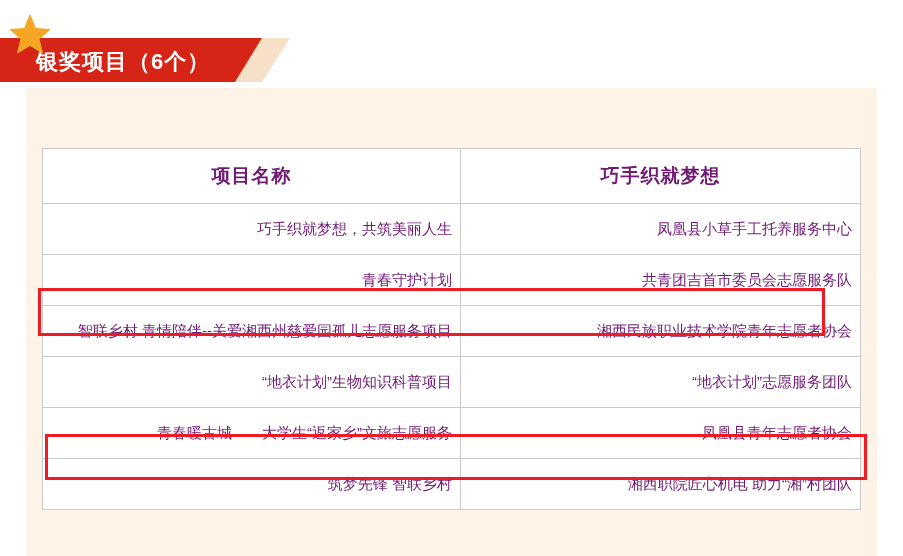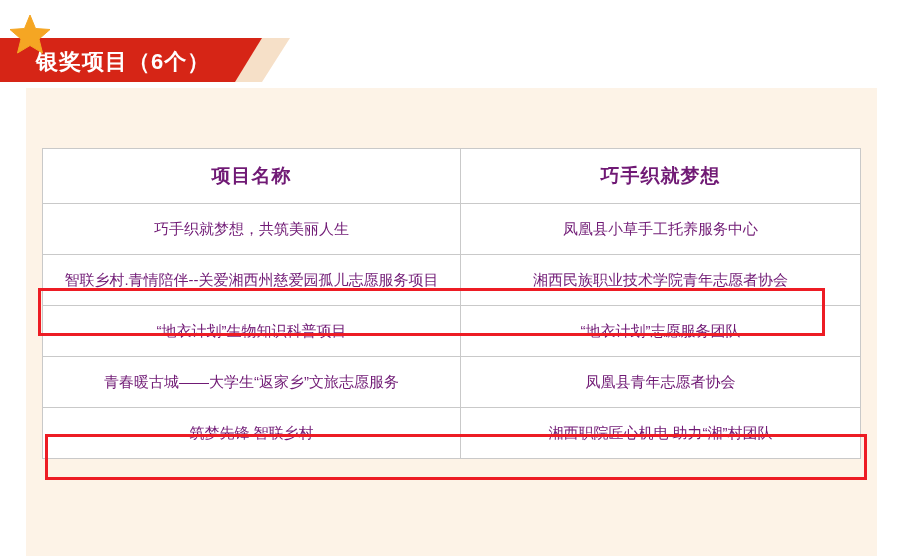--- a/index.html
+++ b/index.html
@@ -110,6 +110,7 @@
     font-size: 15px;
     padding: 4px 8px;
     line-height: 1.35;
+    text-align: right;
   }
   .col-a { width: 418px; }
   .col-b { width: 400px; }

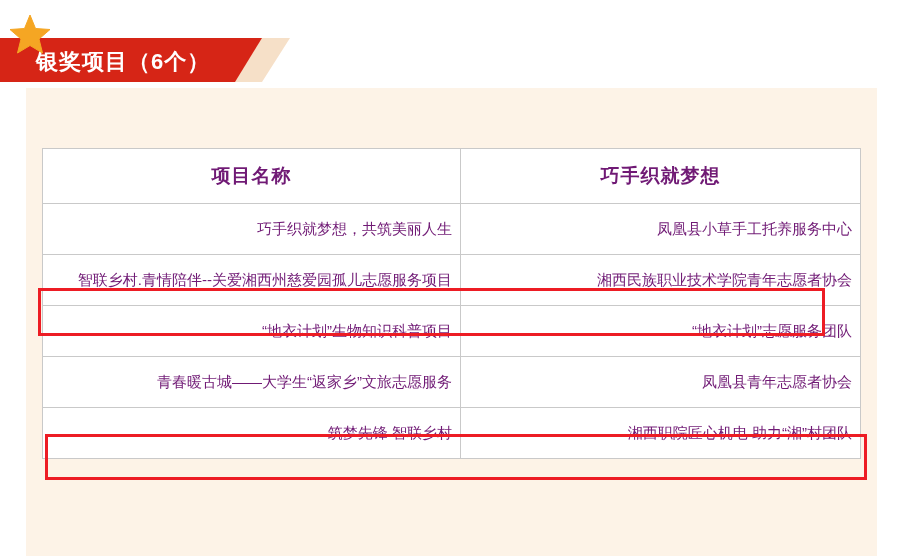--- a/index.html
+++ b/index.html
@@ -173,6 +173,10 @@
           <td>凤凰县小草手工托养服务中心</td>
         </tr>
         <tr>
+          <td>青春守护计划</td>
+          <td>共青团吉首市委员会志愿服务队</td>
+        </tr>
+        <tr>
           <td>智联乡村.青情陪伴--关爱湘西州慈爱园孤儿志愿服务项目</td>
           <td>湘西民族职业技术学院青年志愿者协会</td>
         </tr>

